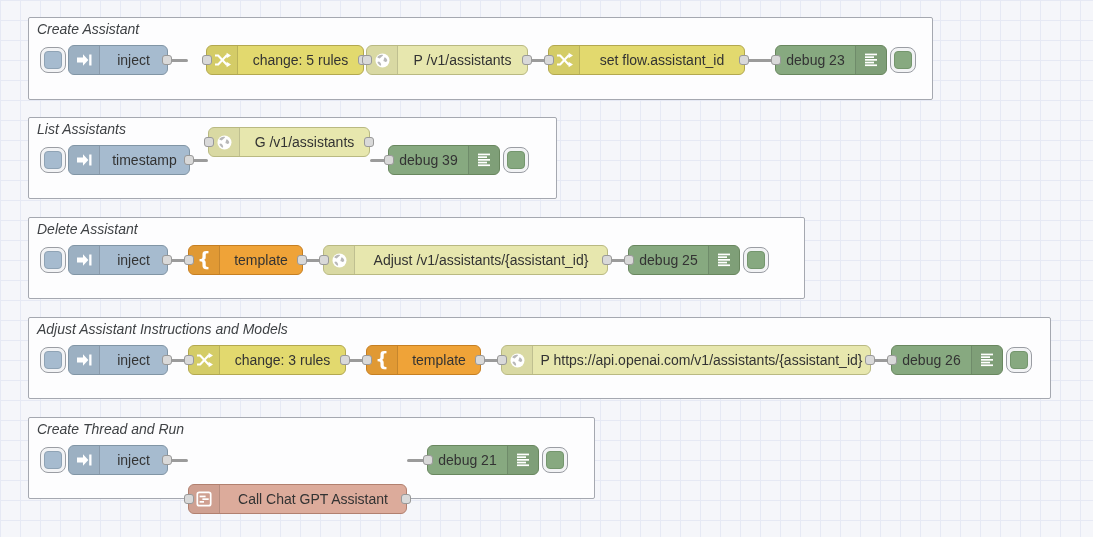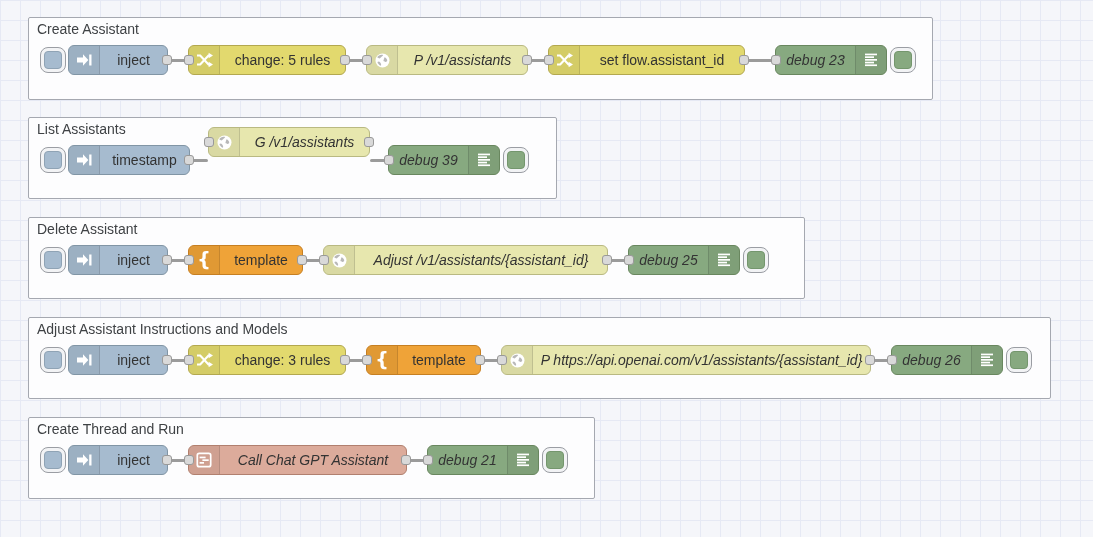--- a/index.html
+++ b/index.html
@@ -11,7 +11,7 @@
     background-size:20px 20px;
     font-family:"Liberation Sans",sans-serif;
   }
-  .group{position:absolute;background:#fdfdfe;border:1px solid #a5a8b0;border-radius:2px;box-sizing:border-box;}
+  .group{position:absolute;background:#fdfdfe;border:1px solid #a5a8b0;border-radius:2px;box-sizing:border-box;font-style:italic;}
   .group-title{position:absolute;top:3px;left:8px;font-size:14px;color:#3f4245;white-space:nowrap;}
   .node{position:absolute;height:30px;border-radius:6px;display:flex;align-items:stretch;box-sizing:border-box;text-align:center;}
   .icon-area{width:30px;min-width:30px;display:flex;align-items:center;justify-content:center;background:rgba(0,0,0,0.06);}

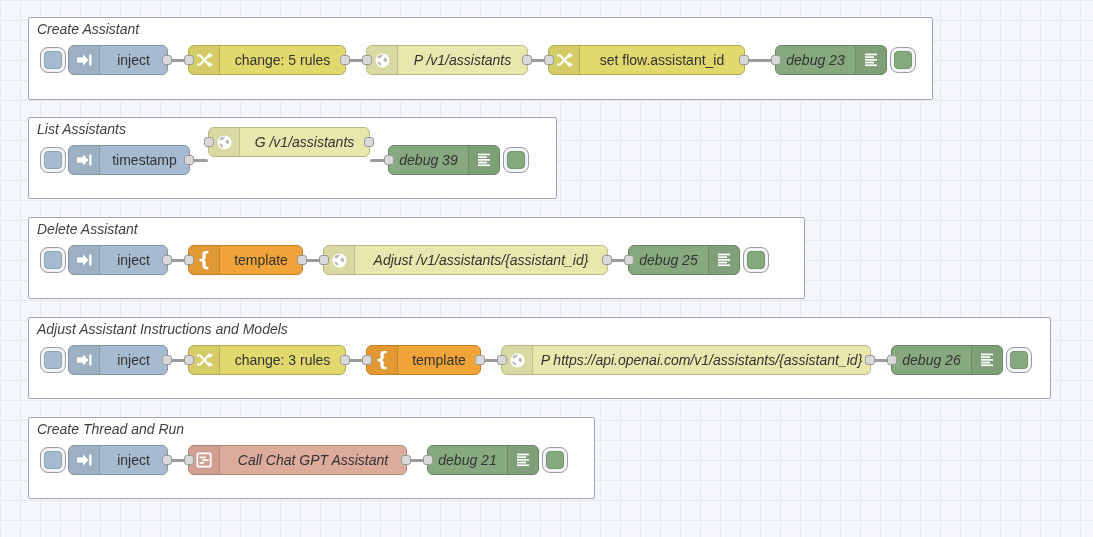--- a/index.html
+++ b/index.html
@@ -62,7 +62,7 @@
     <div class="port port-out"></div>
   </div>
 
-  <div class="node n-change" style="left:188px;top:45px;width:158px">
+  <div class="node n-change" style="left:206px;top:45px;width:158px">
     <div class="icon-area icon-left">
         <svg width="17" height="16" viewBox="0 0 17 16">
           <g stroke="#fff" stroke-width="2.2" fill="none">

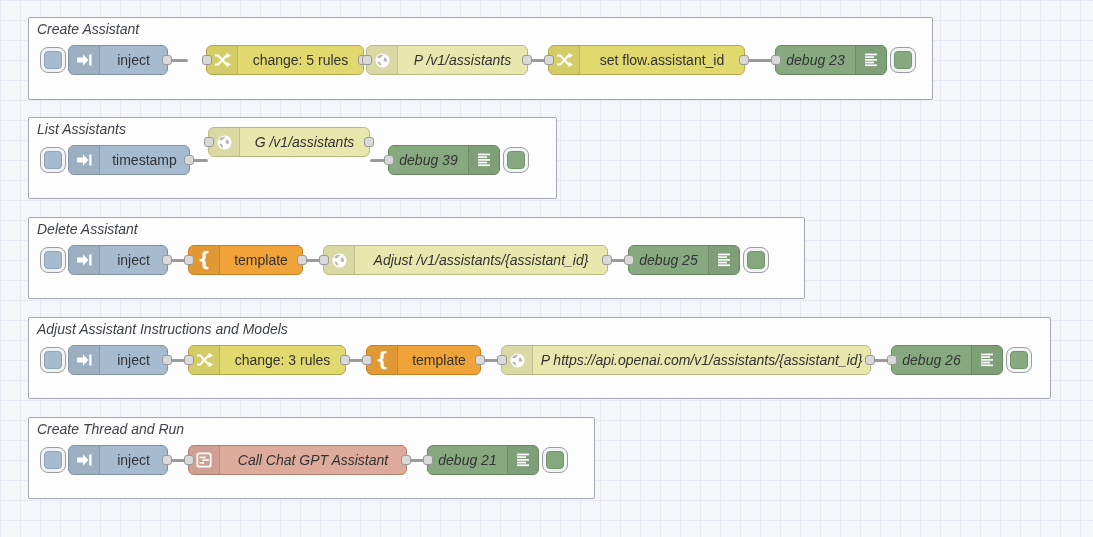--- a/index.html
+++ b/index.html
@@ -18,7 +18,7 @@
   .icon-left{border-right:1px solid rgba(0,0,0,0.12);border-radius:5px 0 0 5px;}
   .icon-right{border-left:1px solid rgba(0,0,0,0.12);border-radius:0 5px 5px 0;}
   .label{flex:1;display:flex;align-items:center;justify-content:center;font-size:14px;color:#333;padding:0 6px;white-space:nowrap;overflow:hidden;}
-  .italic .label{font-style:italic;}
+  .italic .label{}
   .n-inject{background:#a6bbcf;border:1px solid #8195a5;}
   .n-change{background:#e2d96e;border:1px solid #b3a84f;}
   .n-http{background:#e7e7ae;border:1px solid #b9b982;}

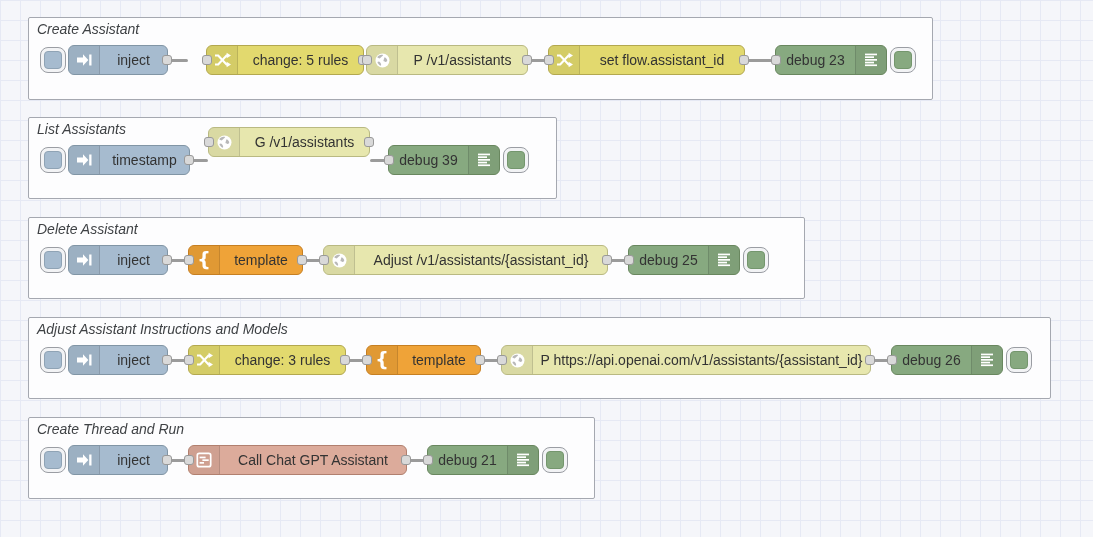--- a/index.html
+++ b/index.html
@@ -24,7 +24,7 @@
   .n-http{background:#e7e7ae;border:1px solid #b9b982;}
   .n-template{background:#efa338;border:1px solid #c67f22;}
   .n-debug{background:#87a980;border:1px solid #69875f;}
-  .n-subflow{background:#dcab9b;border:1px solid #b1806f;}
+  .n-subflow{background:#dcab9b;border:1px solid #b1806f;margin-top:39px;}
   .port{position:absolute;width:10px;height:10px;box-sizing:border-box;background:#d9d9d9;border:1px solid #999;border-radius:3px;top:9px;}
   .port-in{left:-5px;}
   .port-out{right:-5px;}

